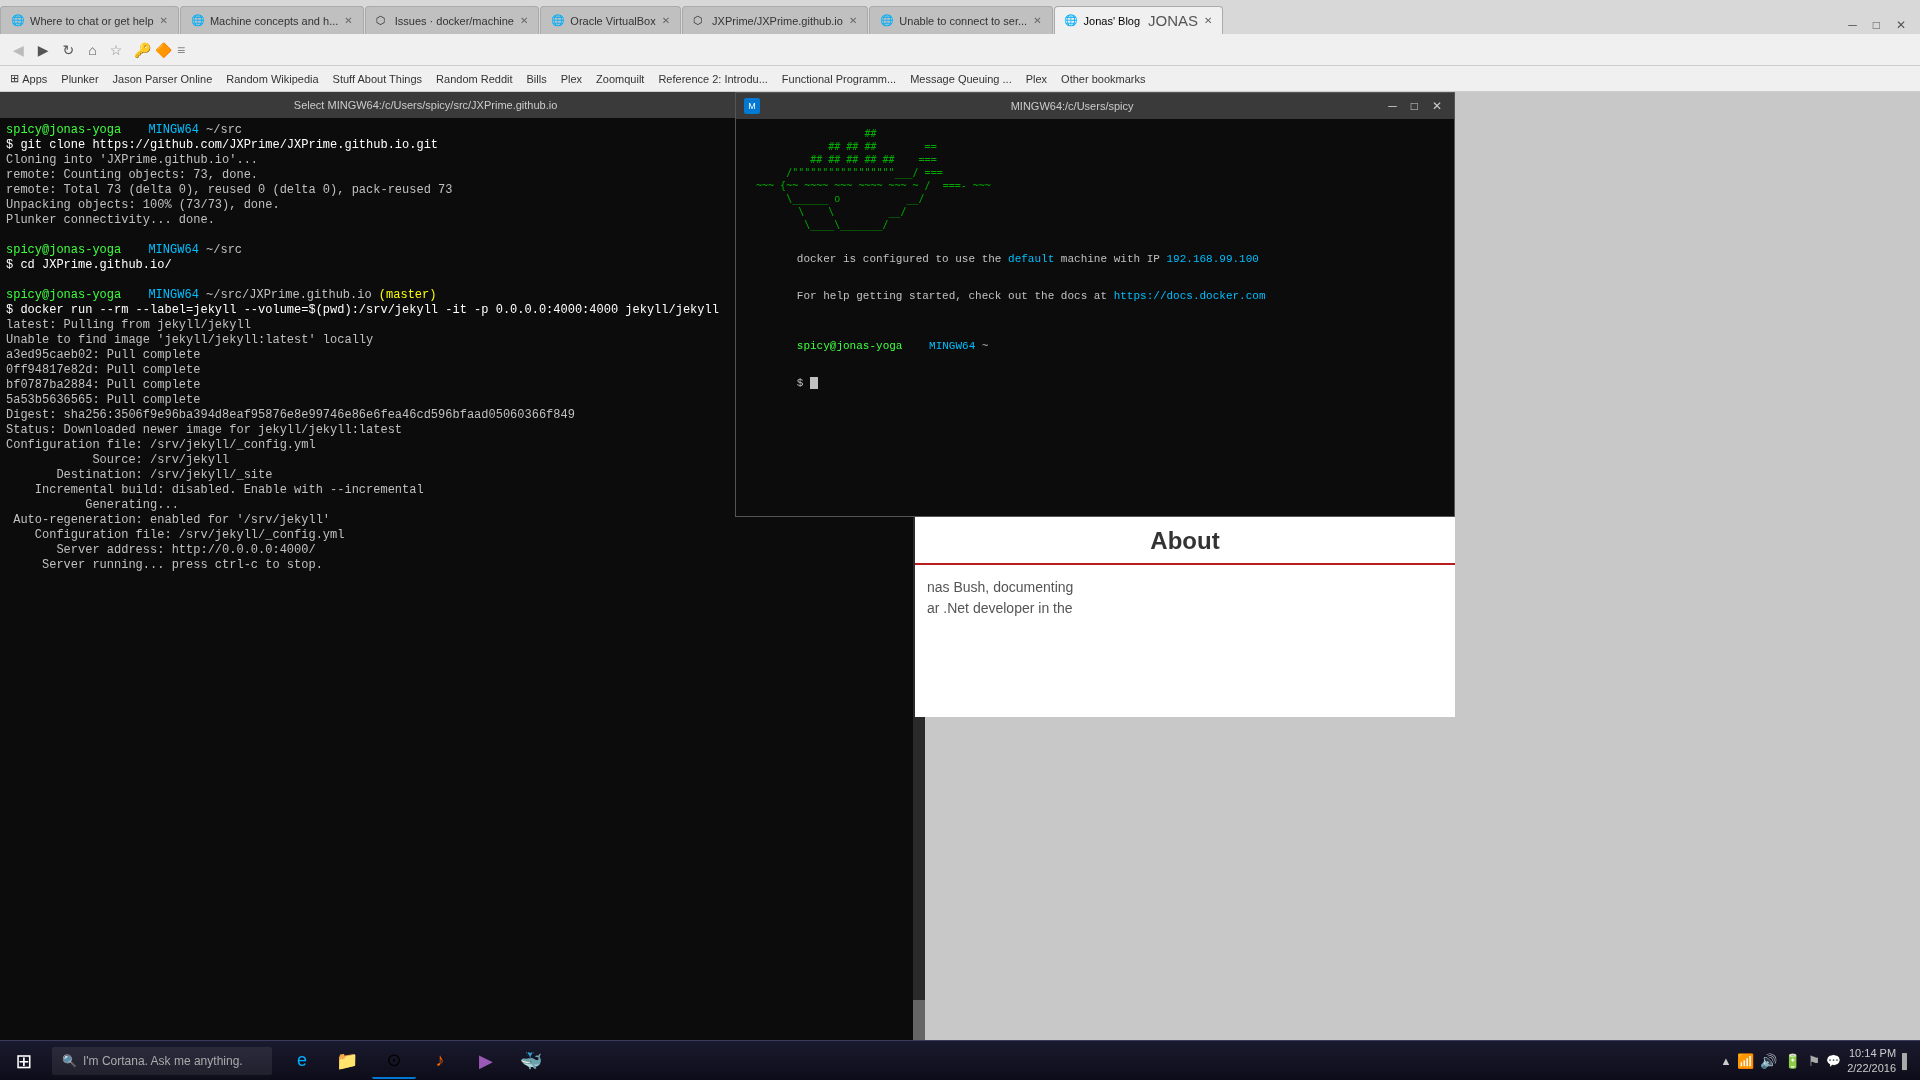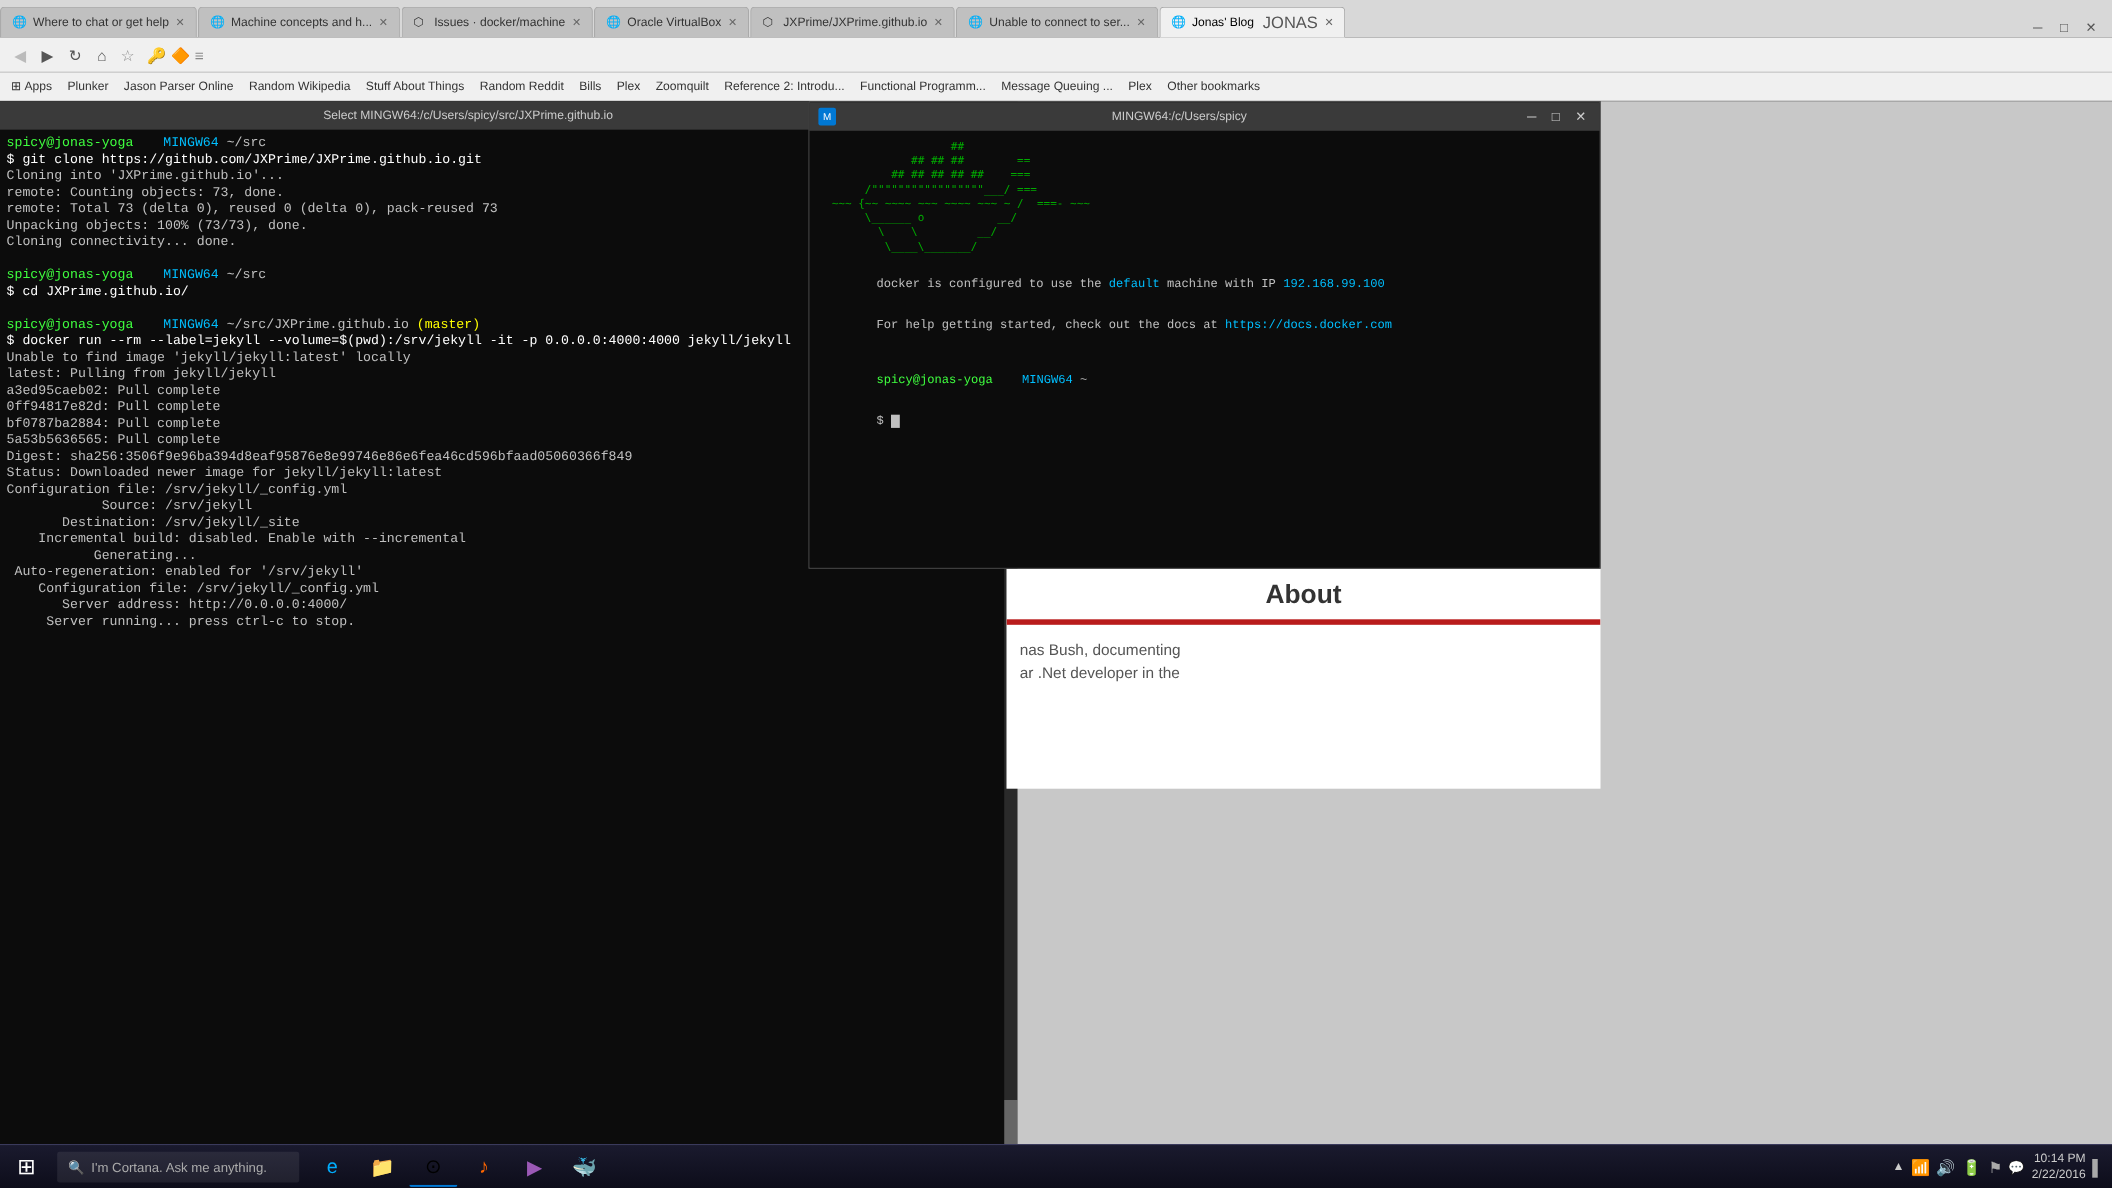--- a/index.html
+++ b/index.html
@@ -436,7 +436,7 @@
         <div class="t-line"><span class="t-output">remote: Counting objects: 73, done.</span></div>
         <div class="t-line"><span class="t-output">remote: Total 73 (delta 0), reused 0 (delta 0), pack-reused 73</span></div>
         <div class="t-line"><span class="t-output">Unpacking objects: 100% (73/73), done.</span></div>
-        <div class="t-line"><span class="t-output">Cloning connectivity... done.</span></div>
+        <div class="t-line"><span class="t-output">Plunker connectivity... done.</span></div>
         <div class="t-line">&nbsp;</div>
         <div class="t-line"><span class="t-prompt">spicy@jonas-yoga</span><span class="t-path"> MINGW64</span><span class="t-output"> ~/src</span></div>
         <div class="t-line"><span class="t-command">$ cd JXPrime.github.io/</span></div>

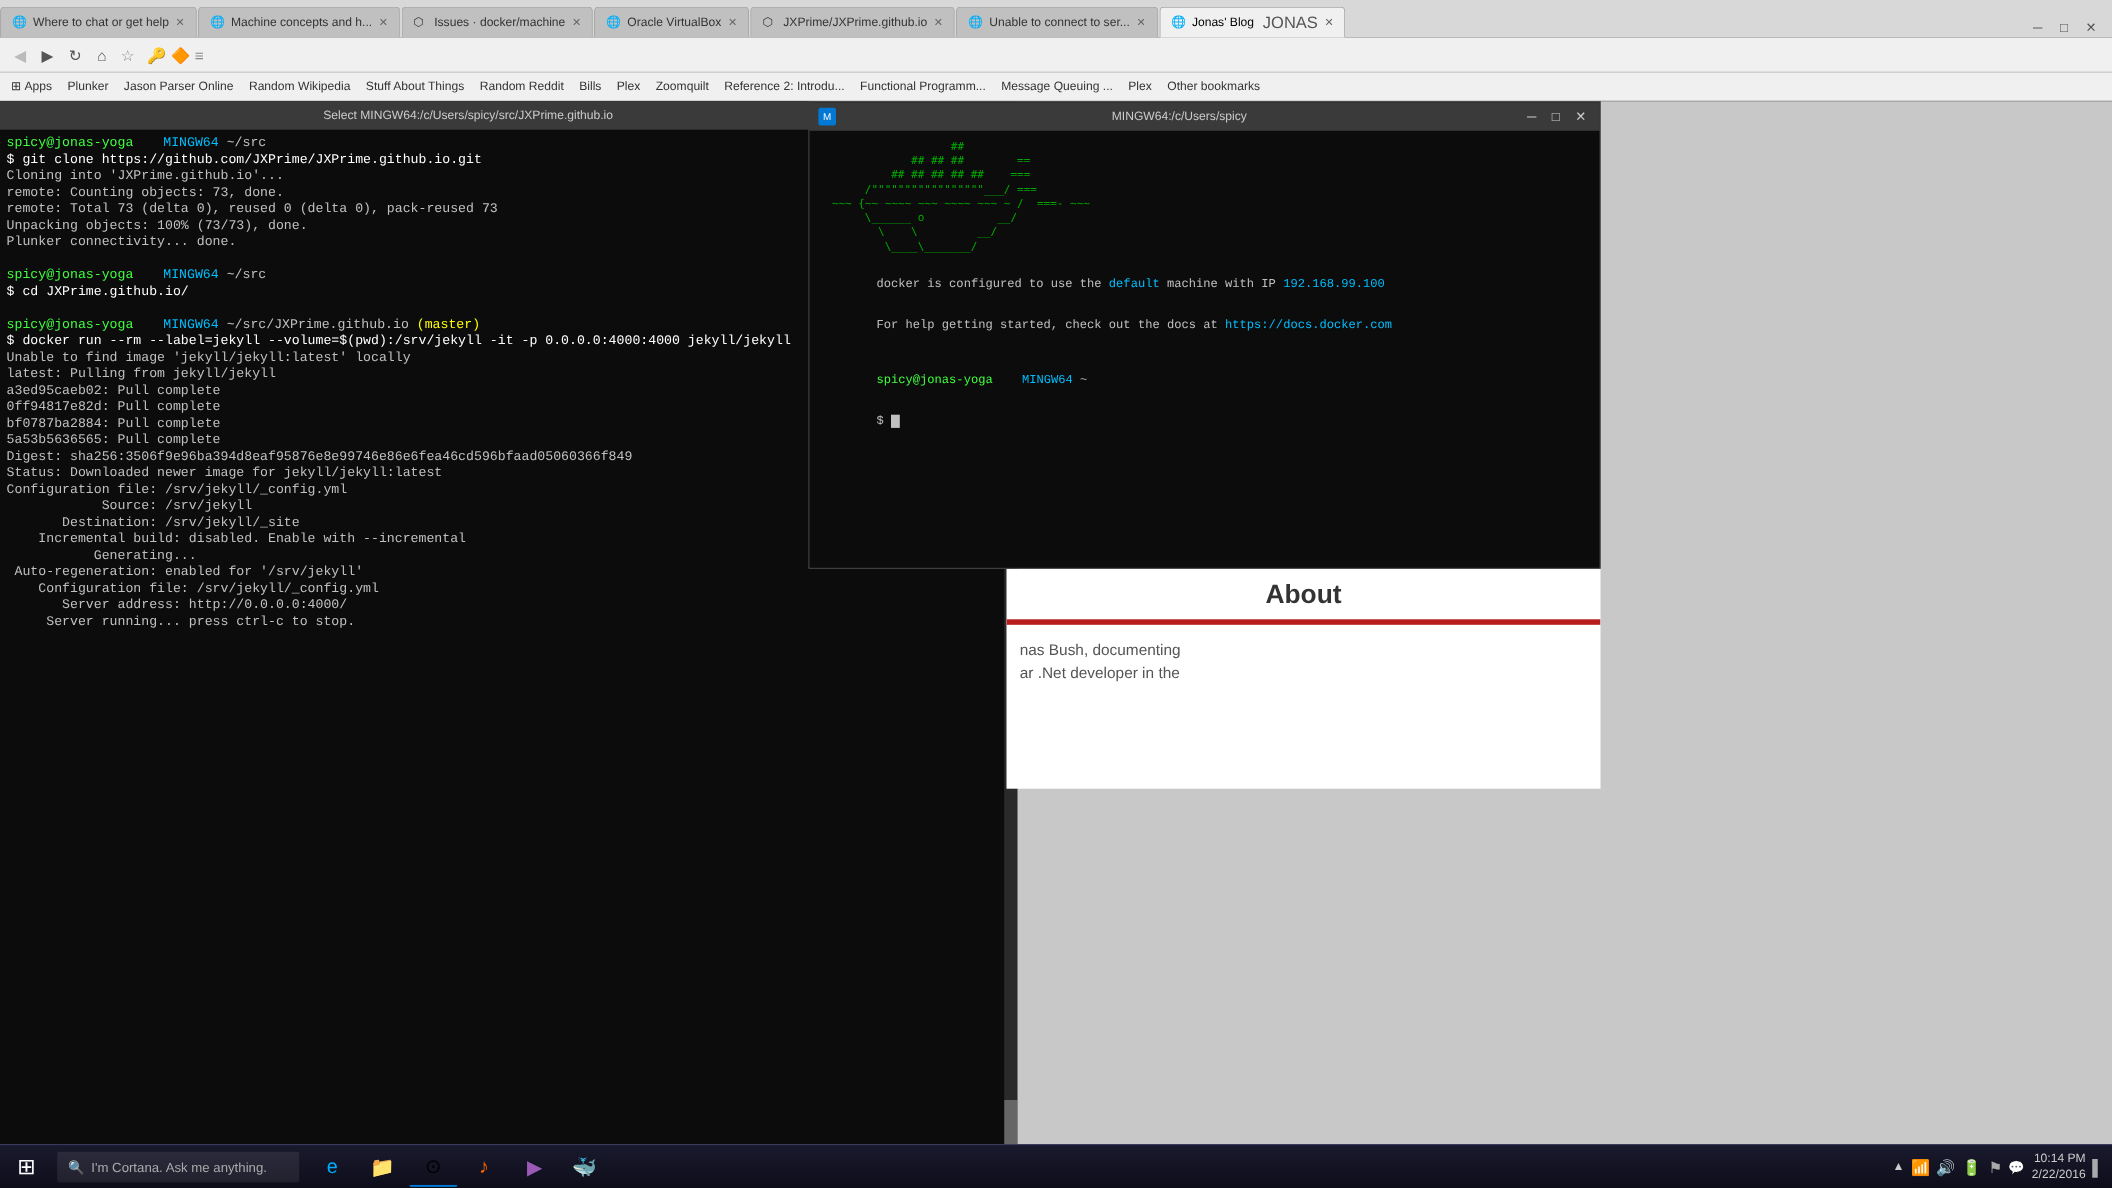--- a/index.html
+++ b/index.html
@@ -443,8 +443,8 @@
         <div class="t-line">&nbsp;</div>
         <div class="t-line"><span class="t-prompt">spicy@jonas-yoga</span><span class="t-path"> MINGW64</span><span class="t-output"> ~/src/JXPrime.github.io </span><span style="color:#ffff00">(master)</span></div>
         <div class="t-line"><span class="t-command">$ docker run --rm --label=jekyll --volume=$(pwd):/srv/jekyll -it -p 0.0.0.0:4000:4000 jekyll/jekyll</span></div>
+        <div class="t-line"><span class="t-output">latest: Pulling from jekyll/jekyll</span></div>
         <div class="t-line"><span class="t-output">Unable to find image 'jekyll/jekyll:latest' locally</span></div>
-        <div class="t-line"><span class="t-output">latest: Pulling from jekyll/jekyll</span></div>
         <div class="t-line"><span class="t-output">a3ed95caeb02: Pull complete</span></div>
         <div class="t-line"><span class="t-output">0ff94817e82d: Pull complete</span></div>
         <div class="t-line"><span class="t-output">bf0787ba2884: Pull complete</span></div>

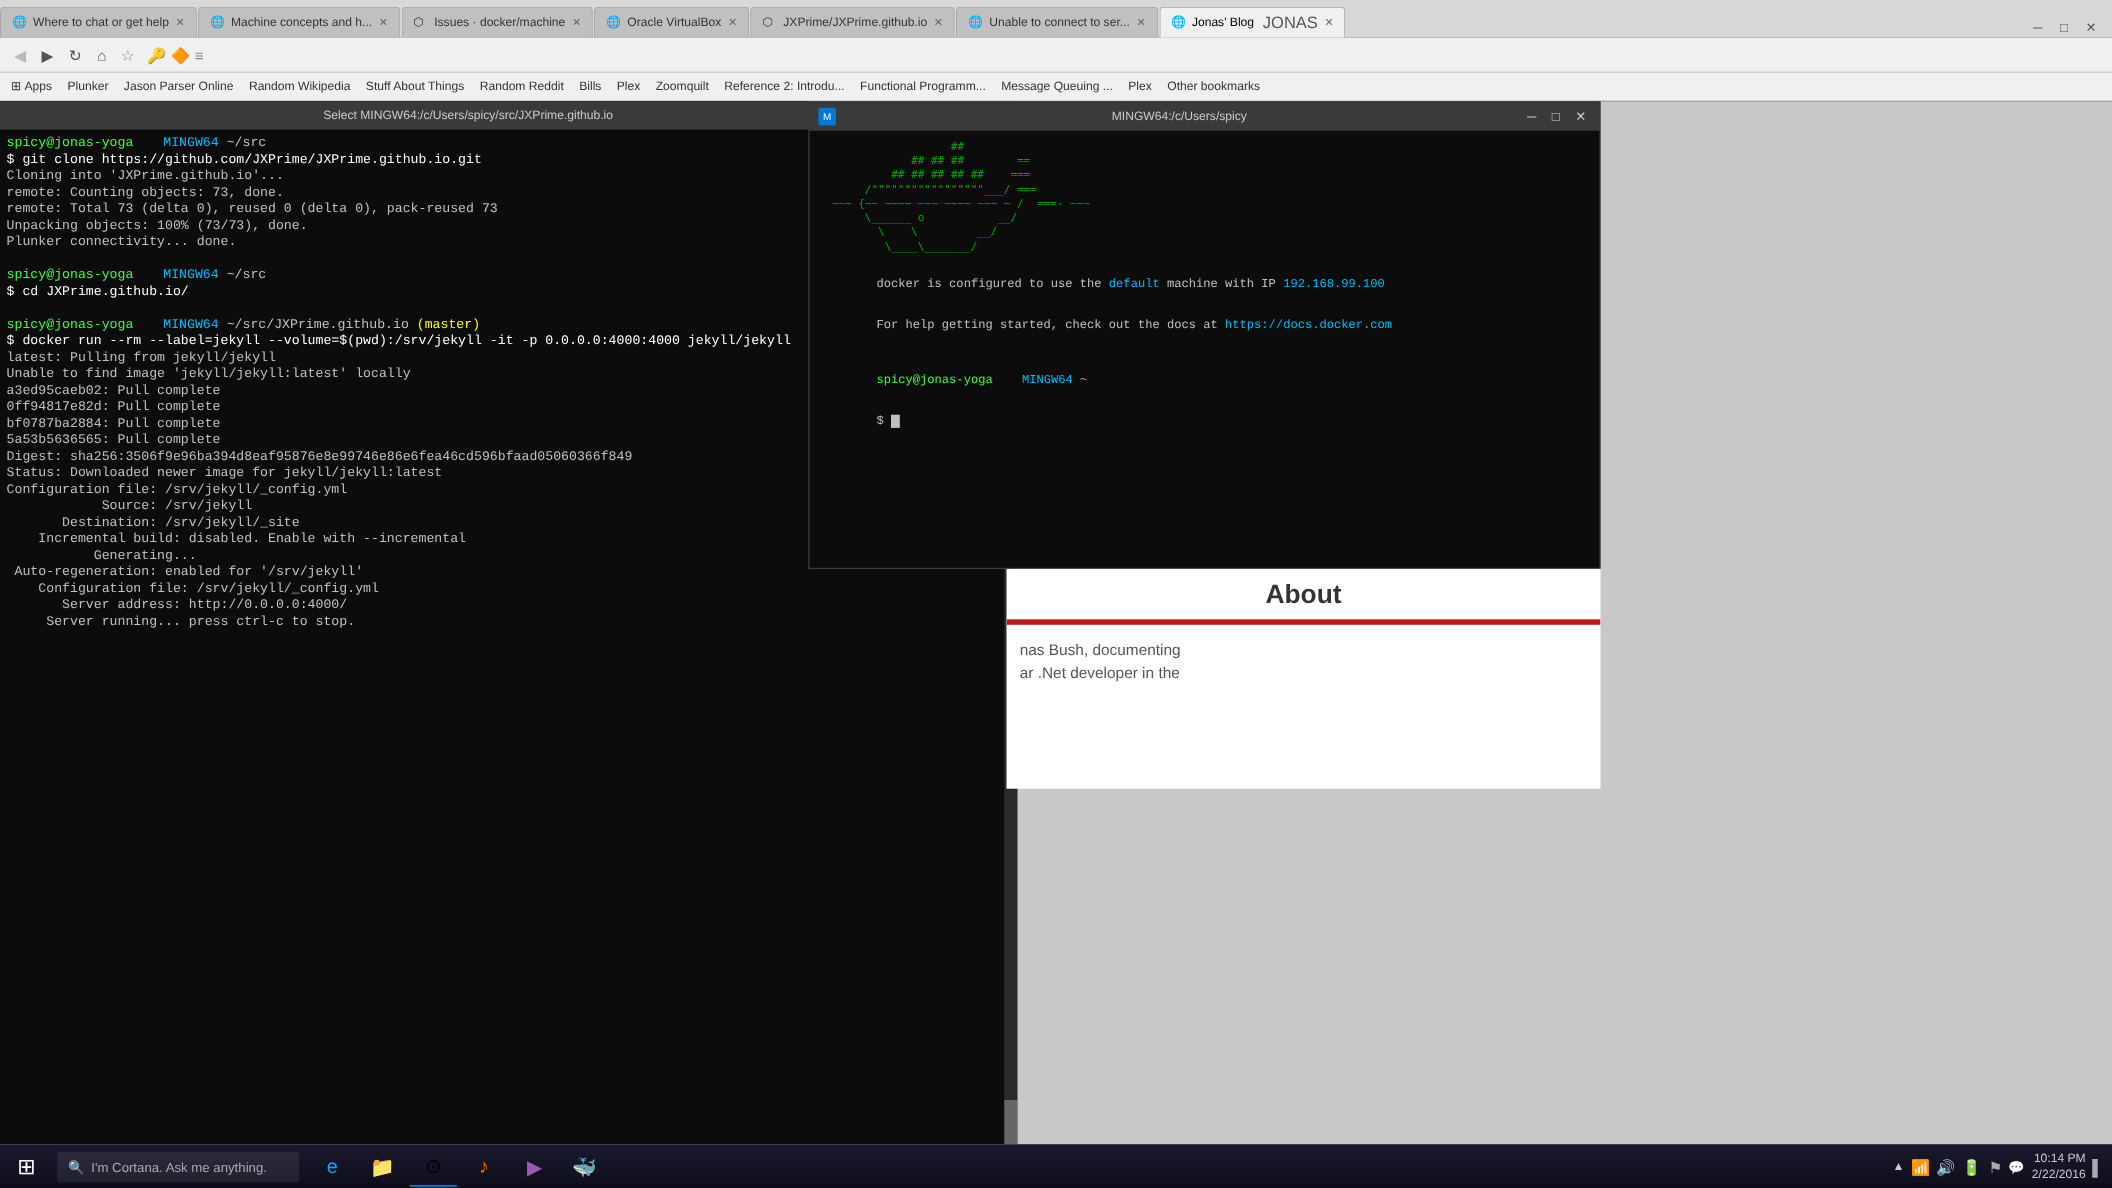--- a/index.html
+++ b/index.html
@@ -195,7 +195,7 @@
       font-weight: bold;
       color: #333;
       padding: 10px 0 8px 0;
-      border-bottom: 5px solid #b91c1c;
+      border-bottom: 2px solid #b91c1c;
     }
     .blog-text {
       padding: 12px;

